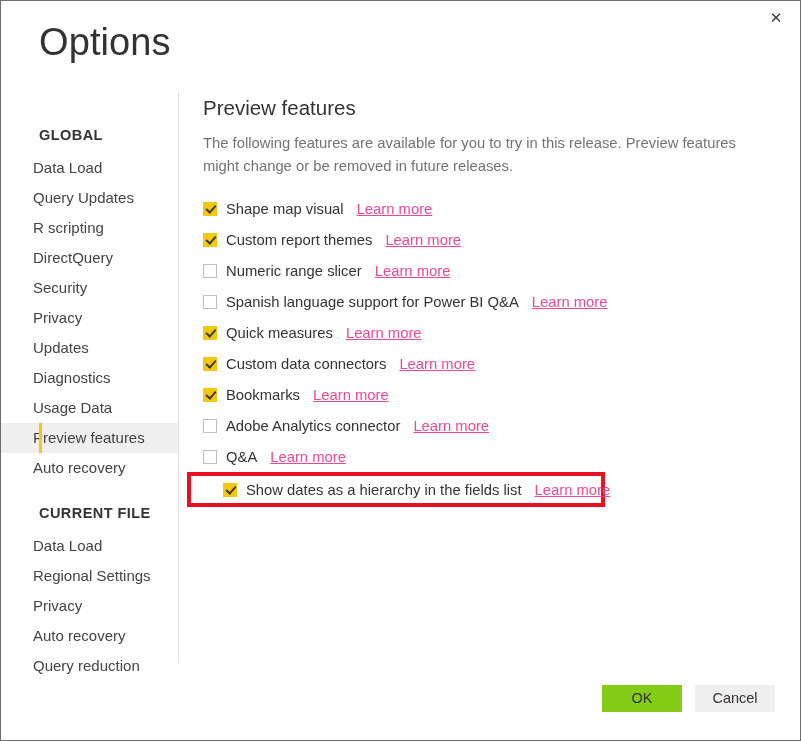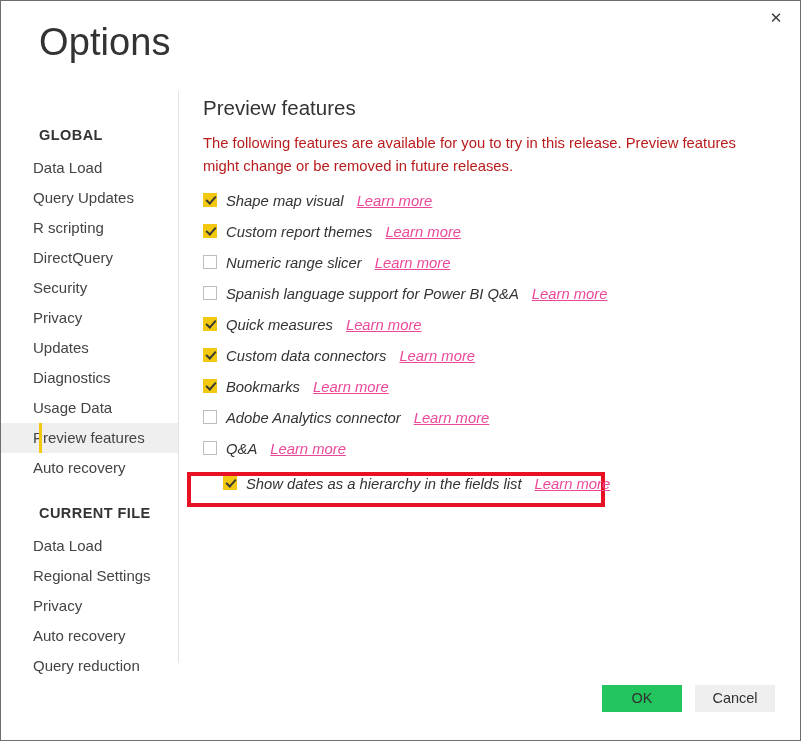--- a/index.html
+++ b/index.html
@@ -131,7 +131,7 @@
   }
   .section-desc {
     font-size: 14.8px;
-    color: #b91c1c;
+    color: #737373;
     line-height: 1.55;
     margin: 0 0 16px 0;
     max-width: 550px;

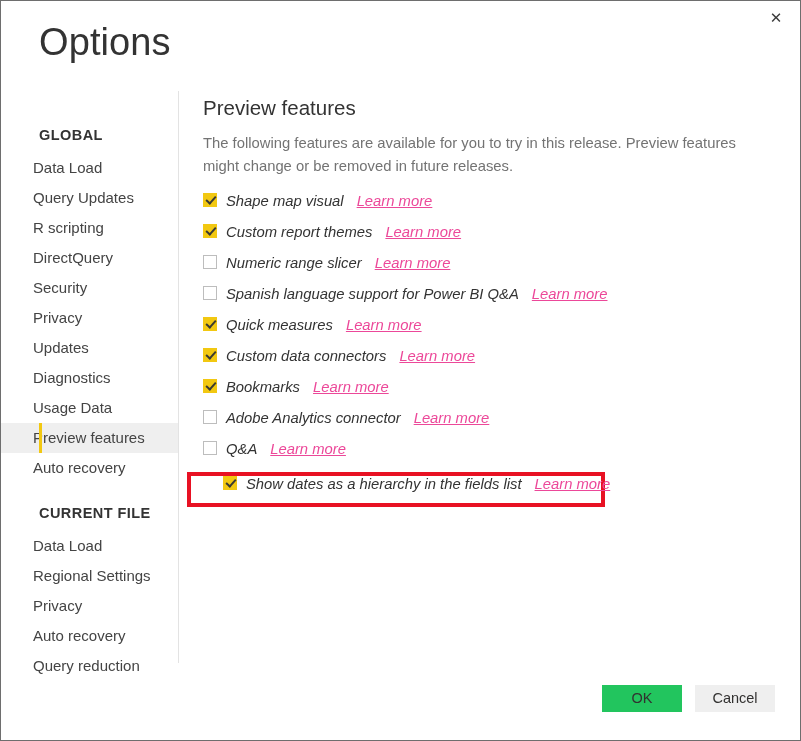--- a/index.html
+++ b/index.html
@@ -143,10 +143,9 @@
   }
   .feature-row {
     display: flex;
-    align-items: flex-start;
+    align-items: center;
     height: 31px;
     position: relative;
-    font-style: italic;
   }
   .feature-row.highlighted {
     margin-left: -16px;

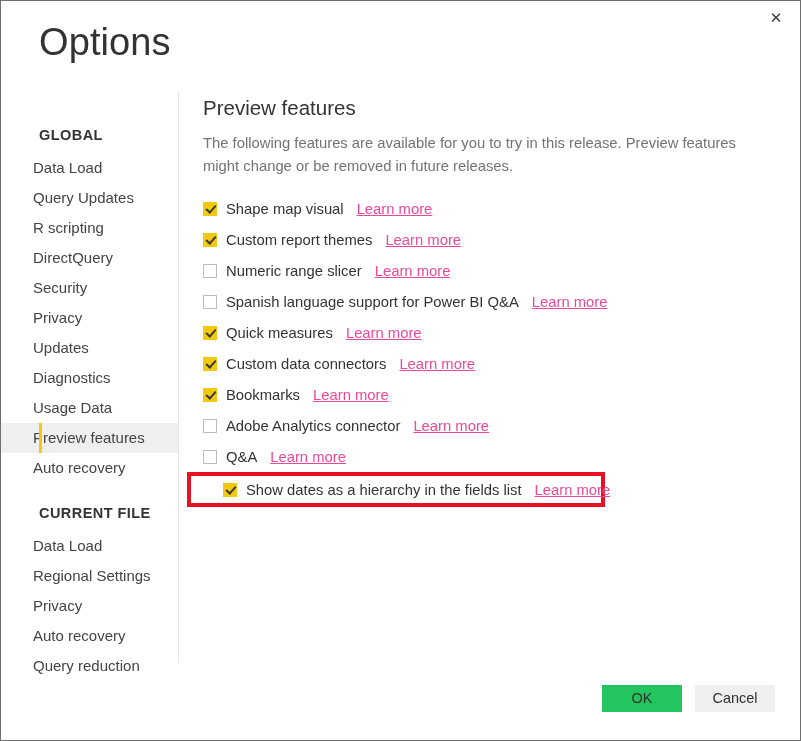--- a/index.html
+++ b/index.html
@@ -219,7 +219,7 @@
     line-height: 27px;
   }
   .btn-primary {
-    background: #22c55e;
+    background: #84cc16;
     width: 80px;
   }
   .btn-secondary {

